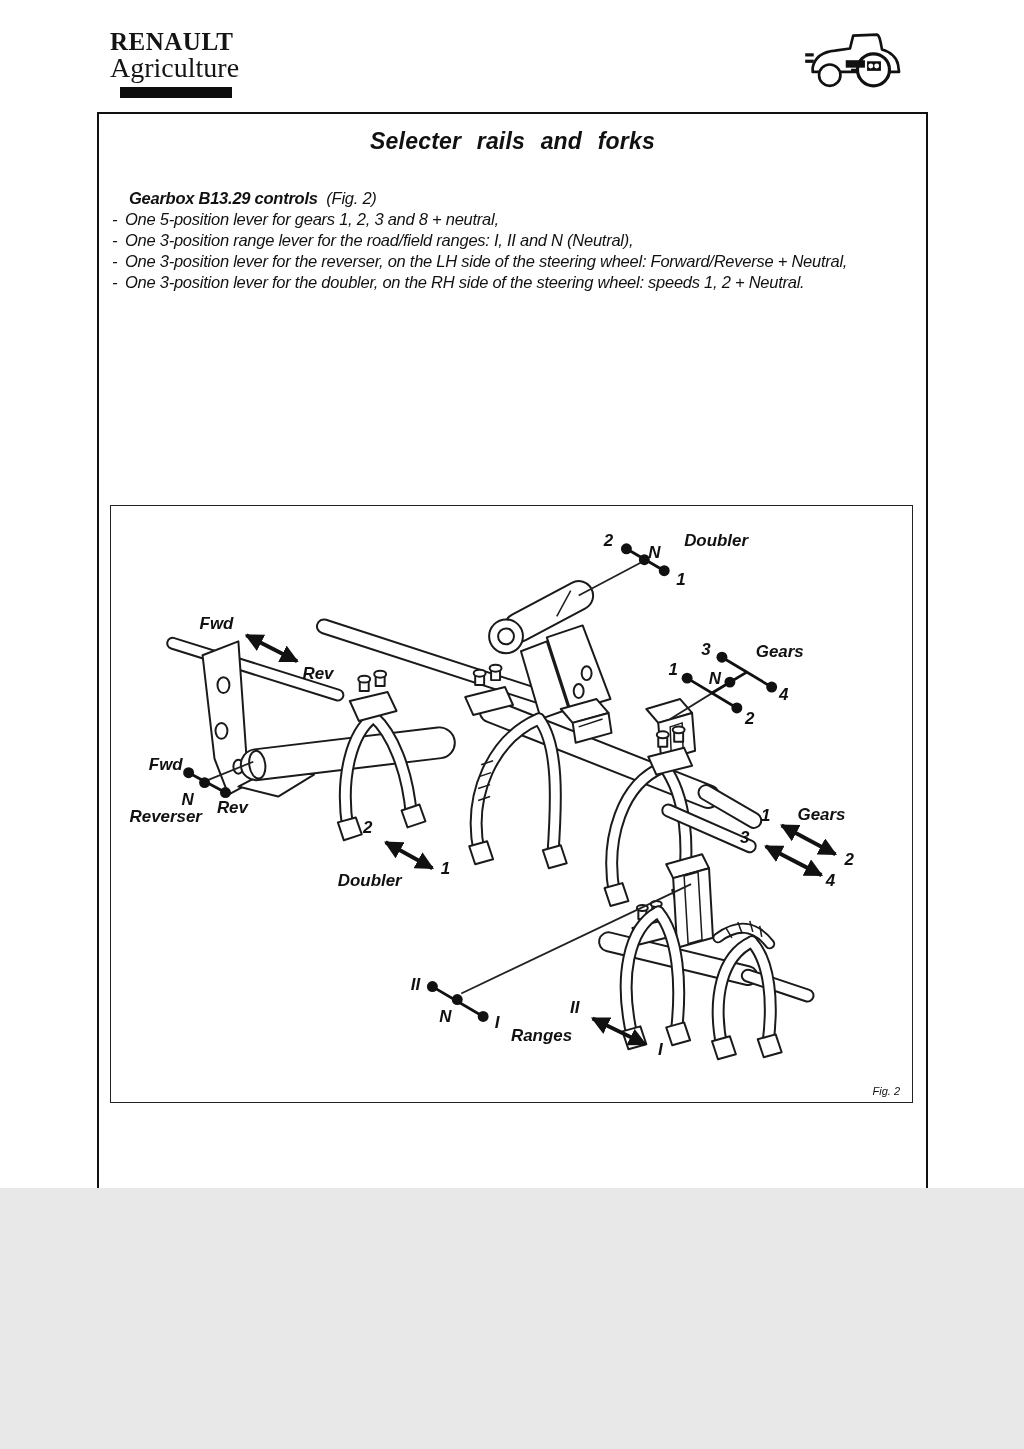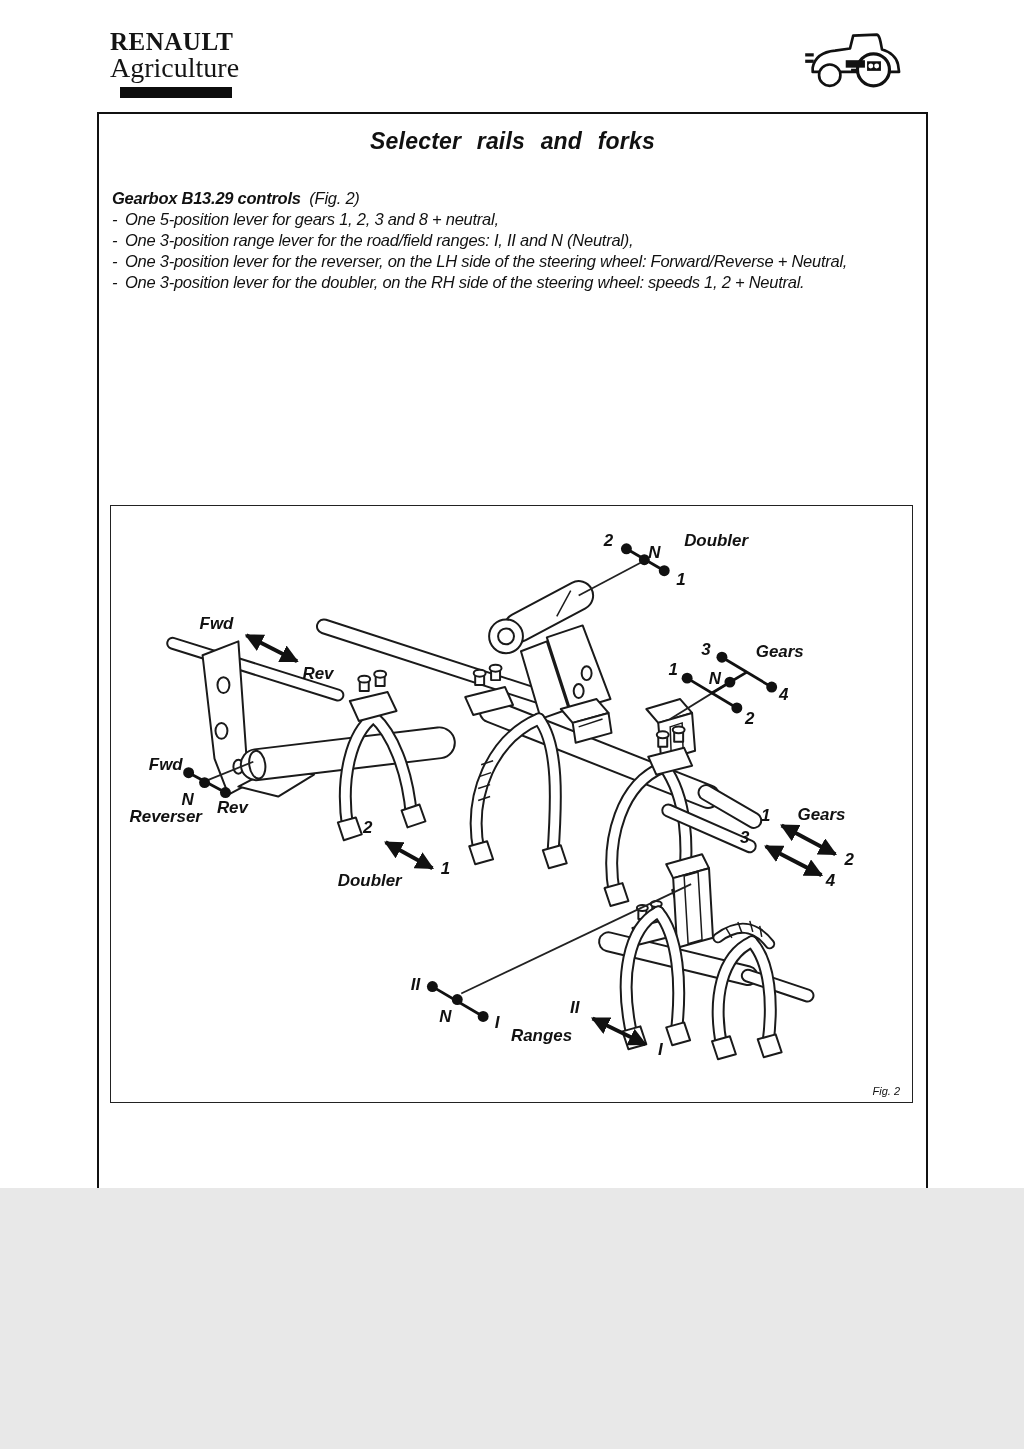--- a/index.html
+++ b/index.html
@@ -15,7 +15,7 @@
   .main-box{position:absolute;left:97px;top:112px;width:827px;height:1268px;border:2px solid #111;font-style:italic;}
   .page-title{margin:14px 0 0 0;text-align:center;font-size:23px;font-weight:bold;word-spacing:9px;letter-spacing:.2px;}
   .text-block{margin:33px 13px 0 13px;font-size:16.5px;letter-spacing:-.25px;line-height:21px;}
-  .sec-heading{margin:0 0 0 0;}
+  .sec-heading{margin:0 0 0 17px;}
   .sec-heading b{font-weight:bold;}
   .bullet-row{display:flex;}
   .bullet-row .dash{width:13px;flex:0 0 13px;}

